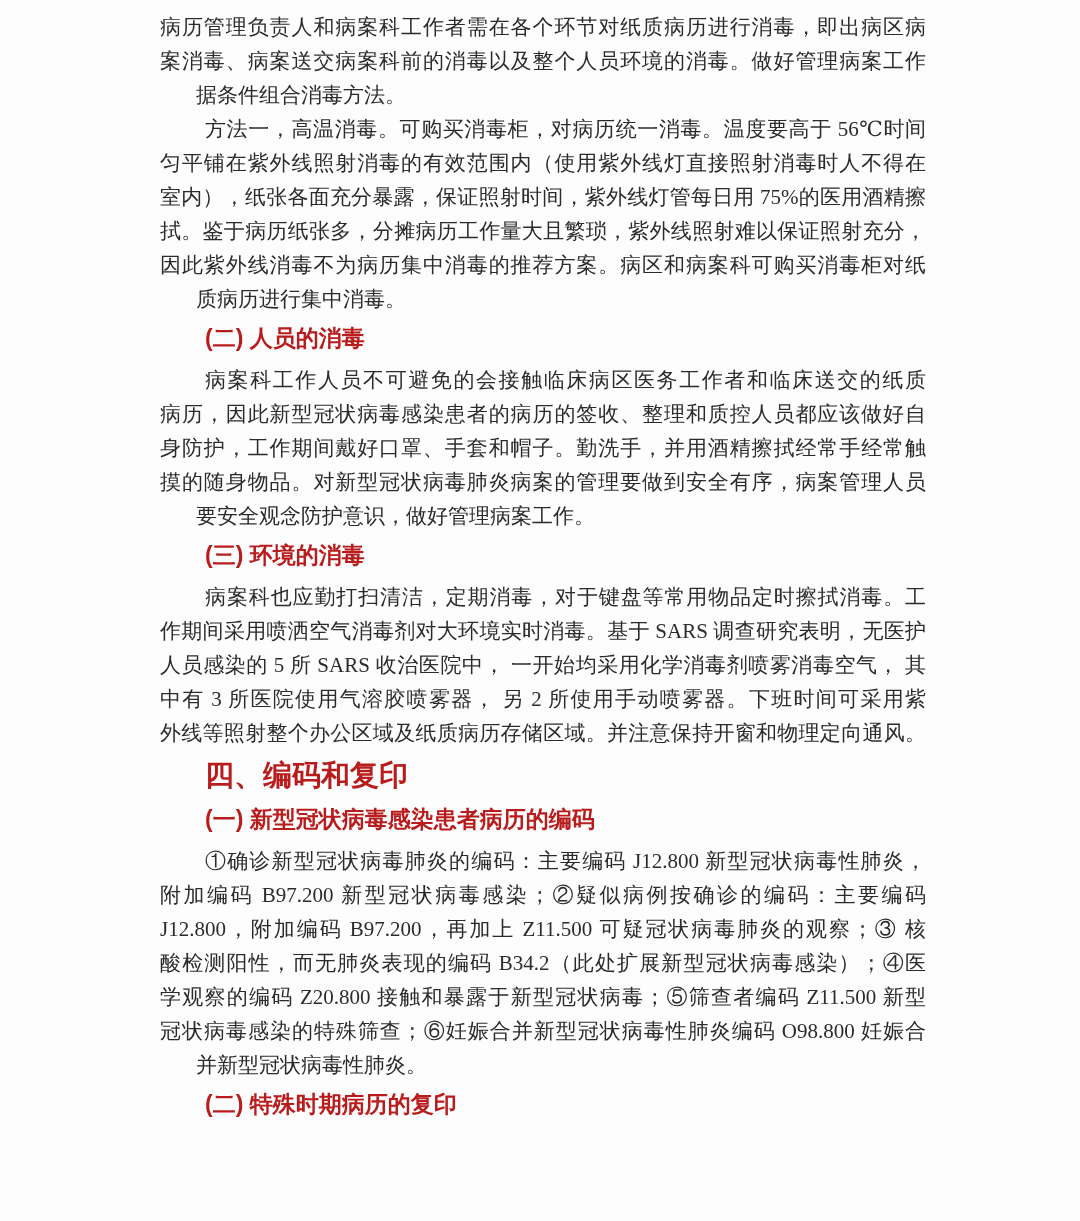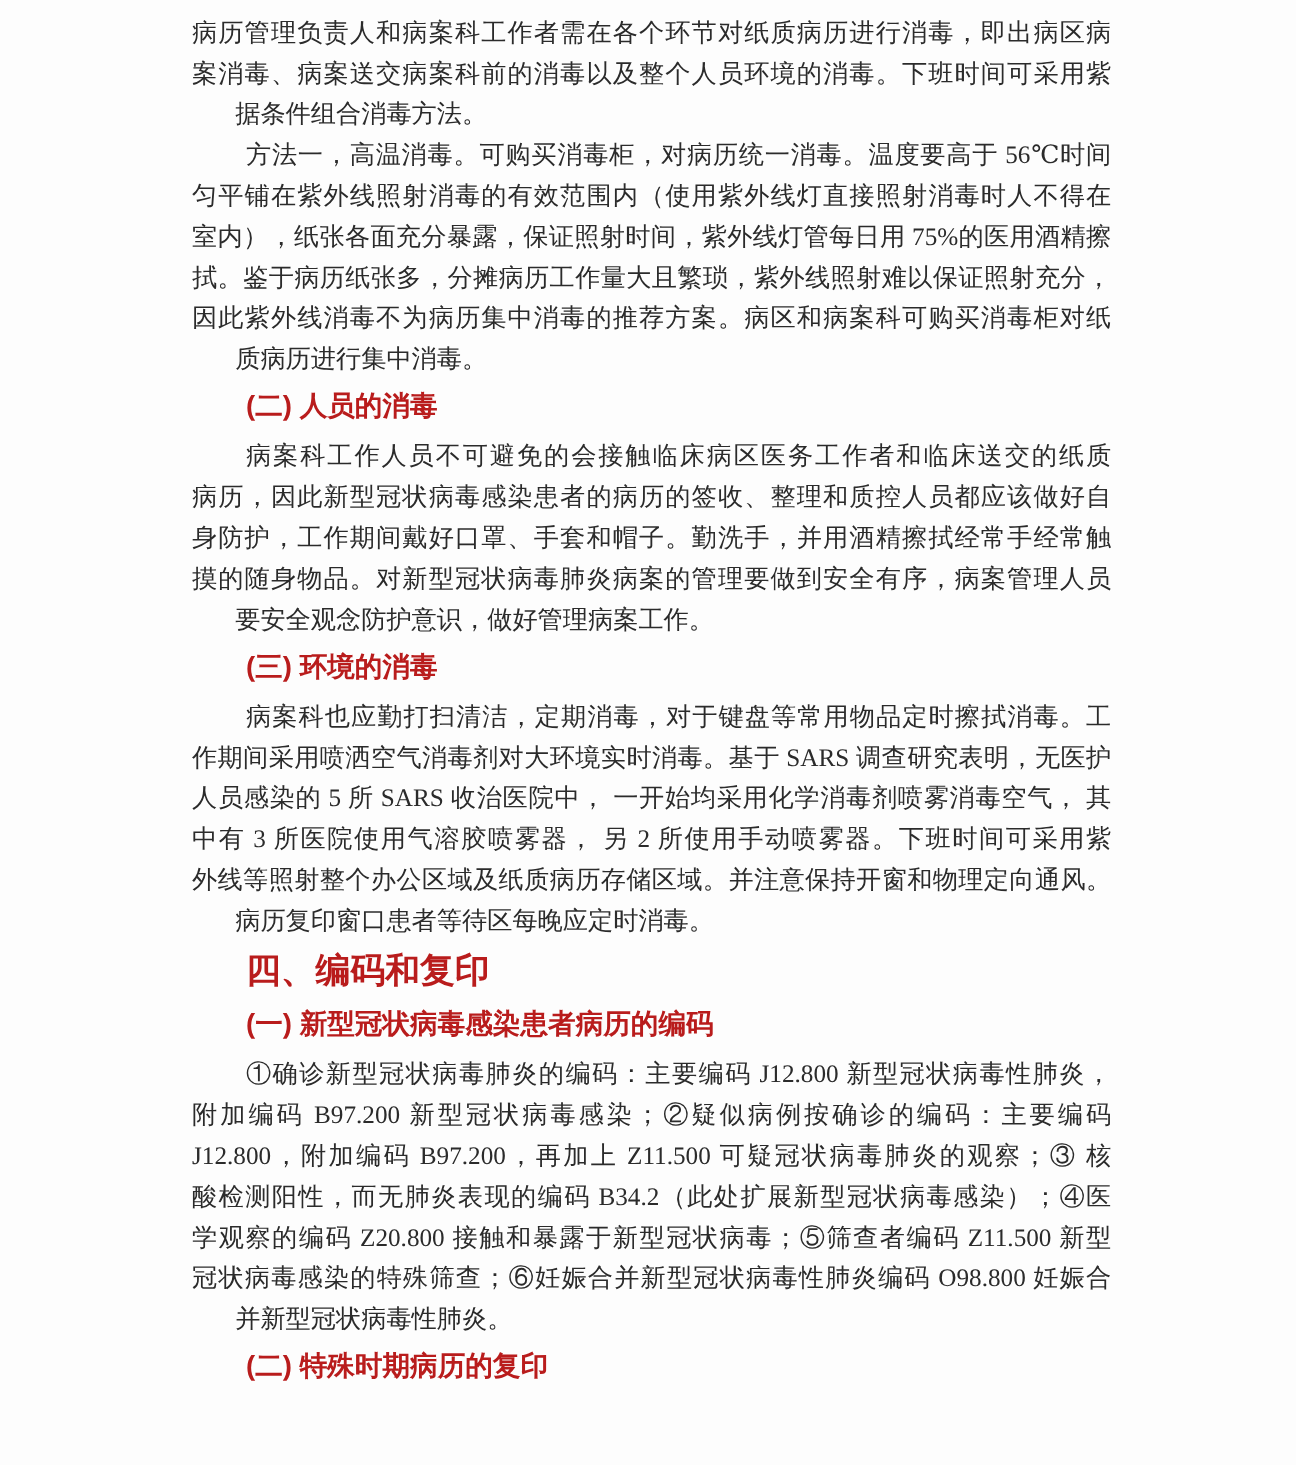--- a/index.html
+++ b/index.html
@@ -52,7 +52,7 @@
 <main data-name="document-page">
     <div class="para" data-name="paragraph">
       <div class="line" data-name="text-line">病历管理负责人和病案科工作者需在各个环节对纸质病历进行消毒，即出病区病</div>
-      <div class="line" data-name="text-line">案消毒、病案送交病案科前的消毒以及整个人员环境的消毒。下班时间可采用紫</div>
+      <div class="line" data-name="text-line">案消毒、病案送交病案科前的消毒以及整个人员环境的消毒。做好管理病案工作</div>
       <div class="line last" data-name="text-line">据条件组合消毒方法。</div>
     </div>
     <div class="para" data-name="paragraph">

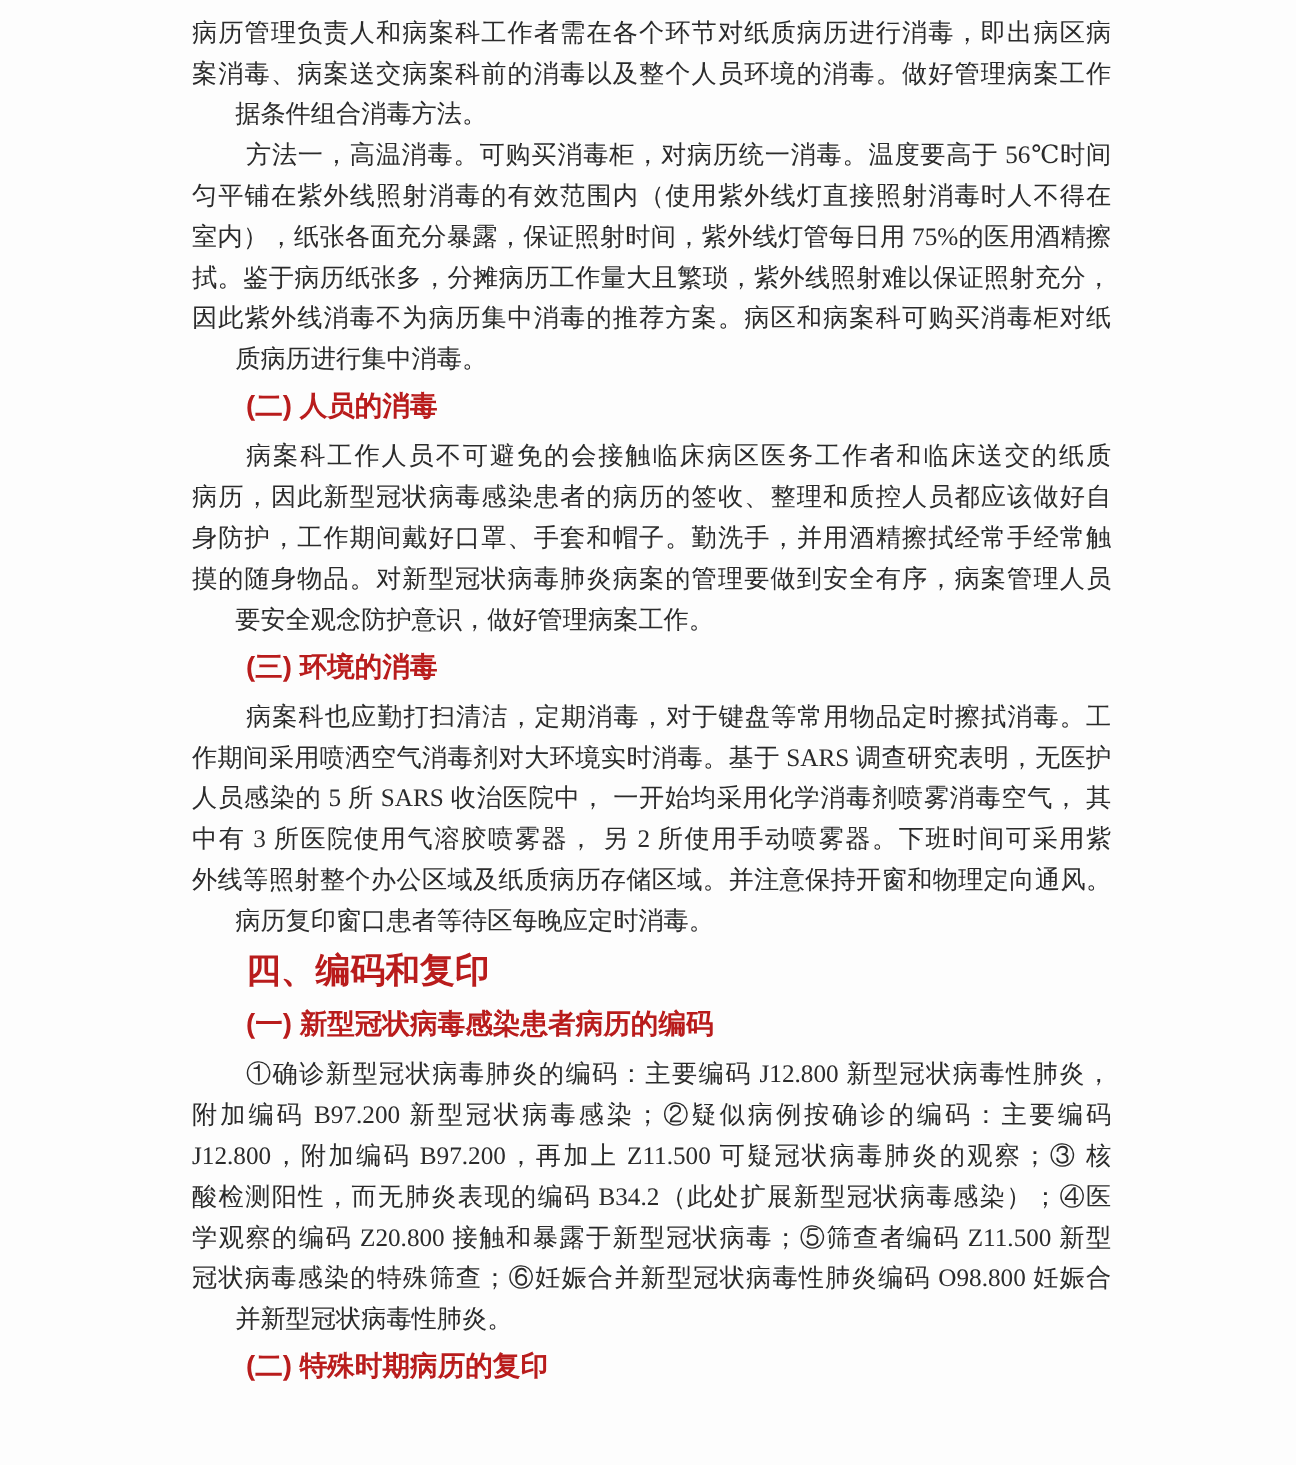--- a/index.html
+++ b/index.html
@@ -78,7 +78,6 @@
       <div class="line" data-name="text-line">人员感染的 5 所 SARS 收治医院中， 一开始均采用化学消毒剂喷雾消毒空气， 其</div>
       <div class="line" data-name="text-line">中有 3 所医院使用气溶胶喷雾器， 另 2 所使用手动喷雾器。下班时间可采用紫</div>
       <div class="line" data-name="text-line">外线等照射整个办公区域及纸质病历存储区域。并注意保持开窗和物理定向通风。</div>
-      <div class="line last" data-name="text-line">病历复印窗口患者等待区每晚应定时消毒。</div>
     </div>
     <div class="h2" data-name="chapter-heading">四、编码和复印</div>
     <div class="h3" data-name="section-heading">(一) 新型冠状病毒感染患者病历的编码</div>

